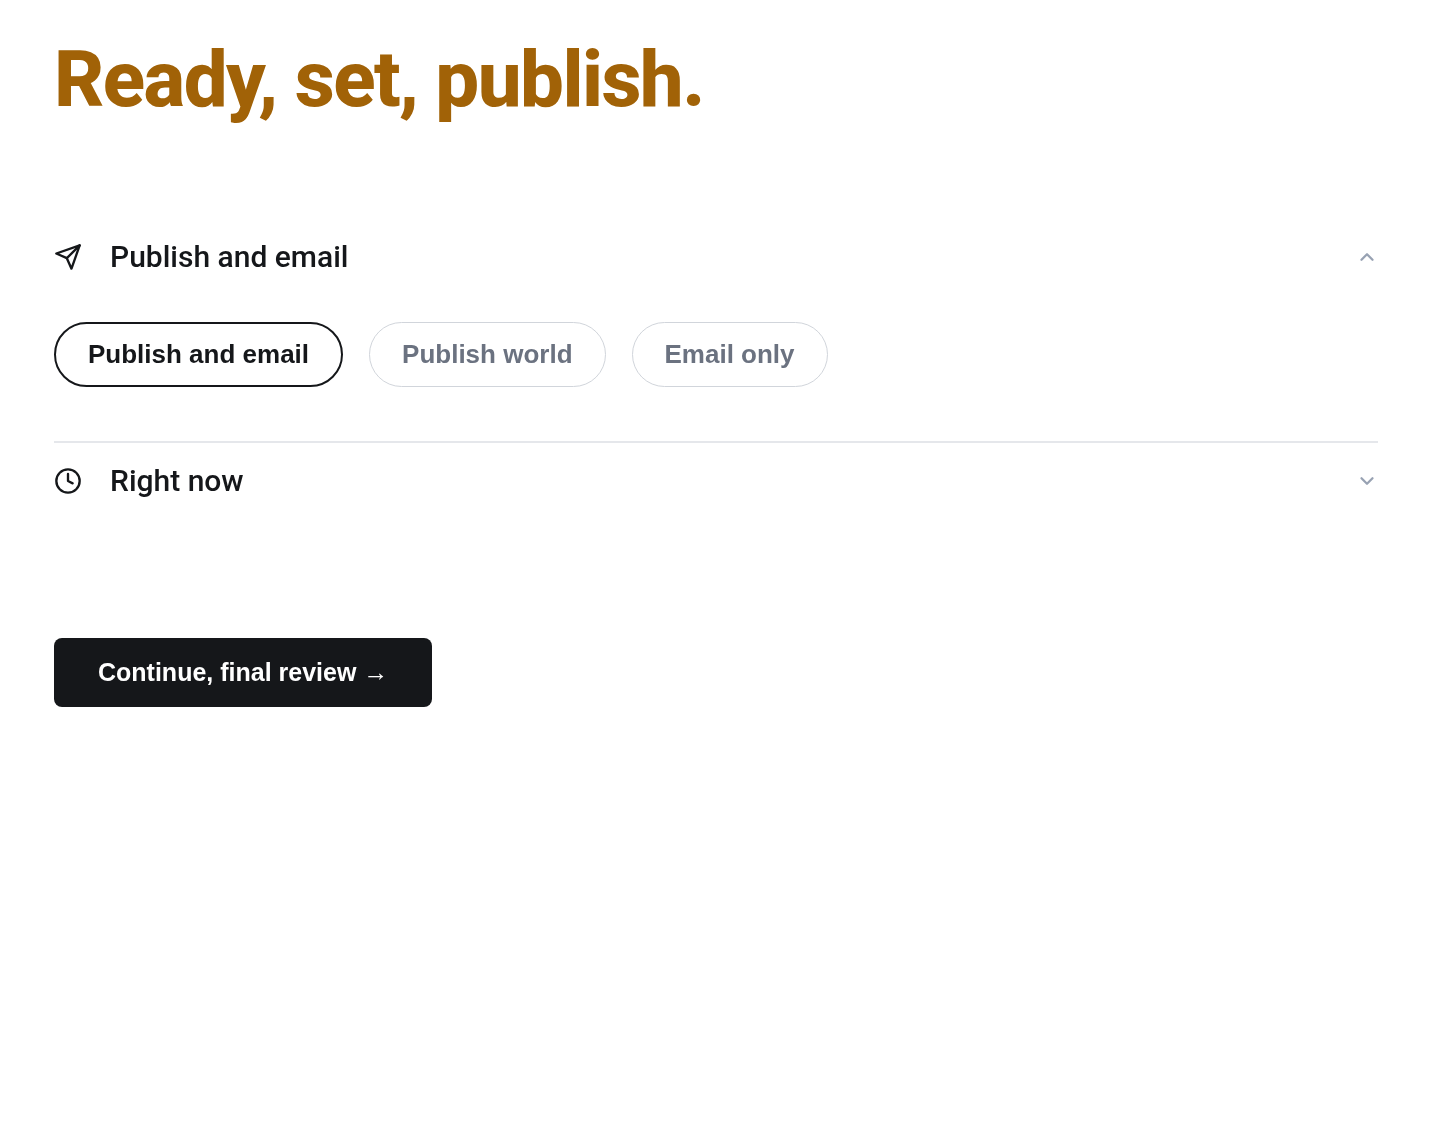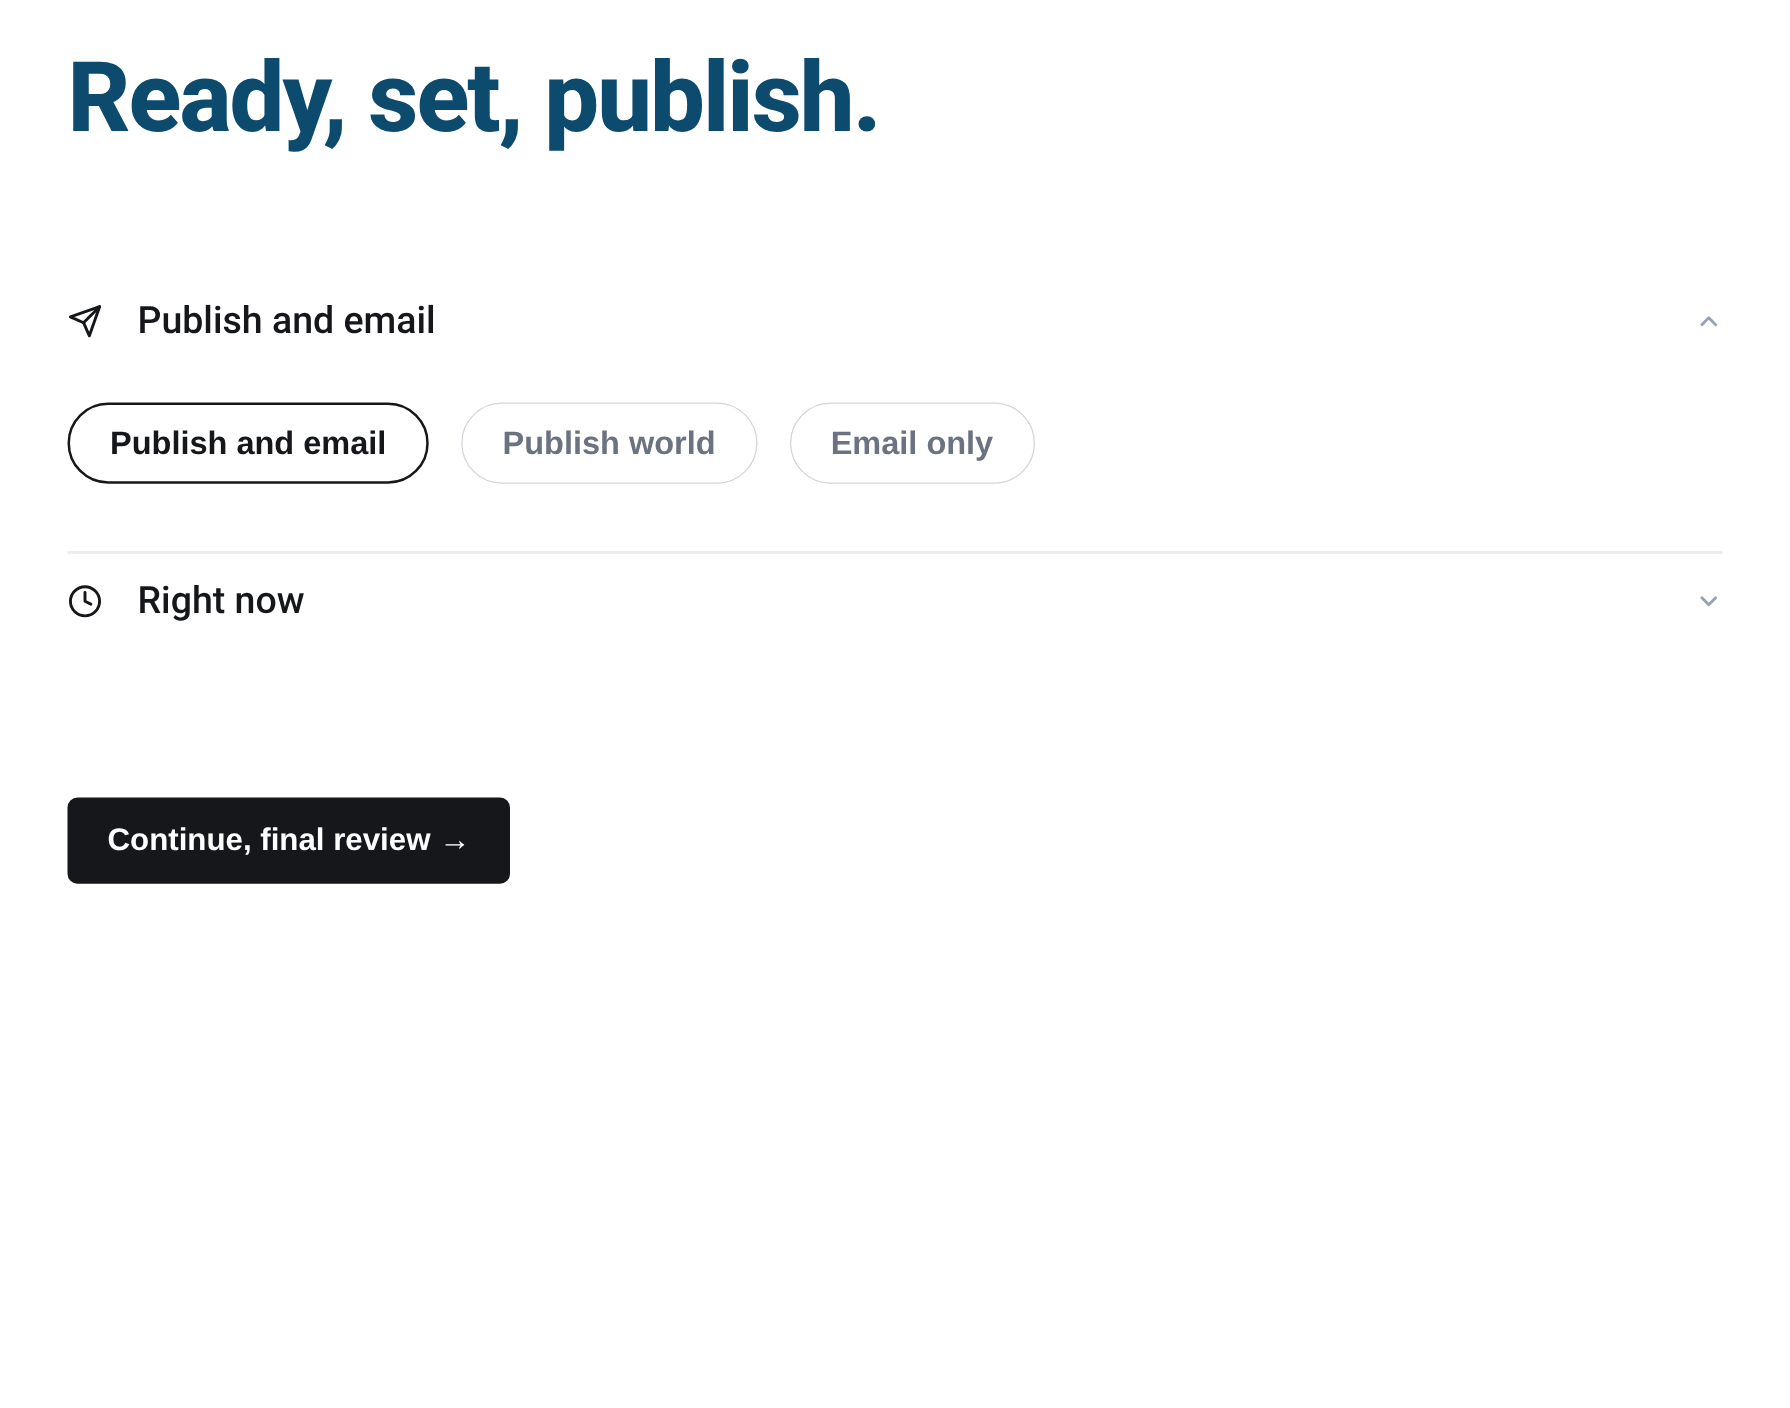--- a/index.html
+++ b/index.html
@@ -18,7 +18,7 @@
     line-height: 1.12;
     letter-spacing: -0.02em;
   }
-  .hero-line1 { color: #0c4a6e; }
+  .hero-line1 { color: #a16207; }
   .hero-line2 { color: #15171a; }
 
   .section-block {

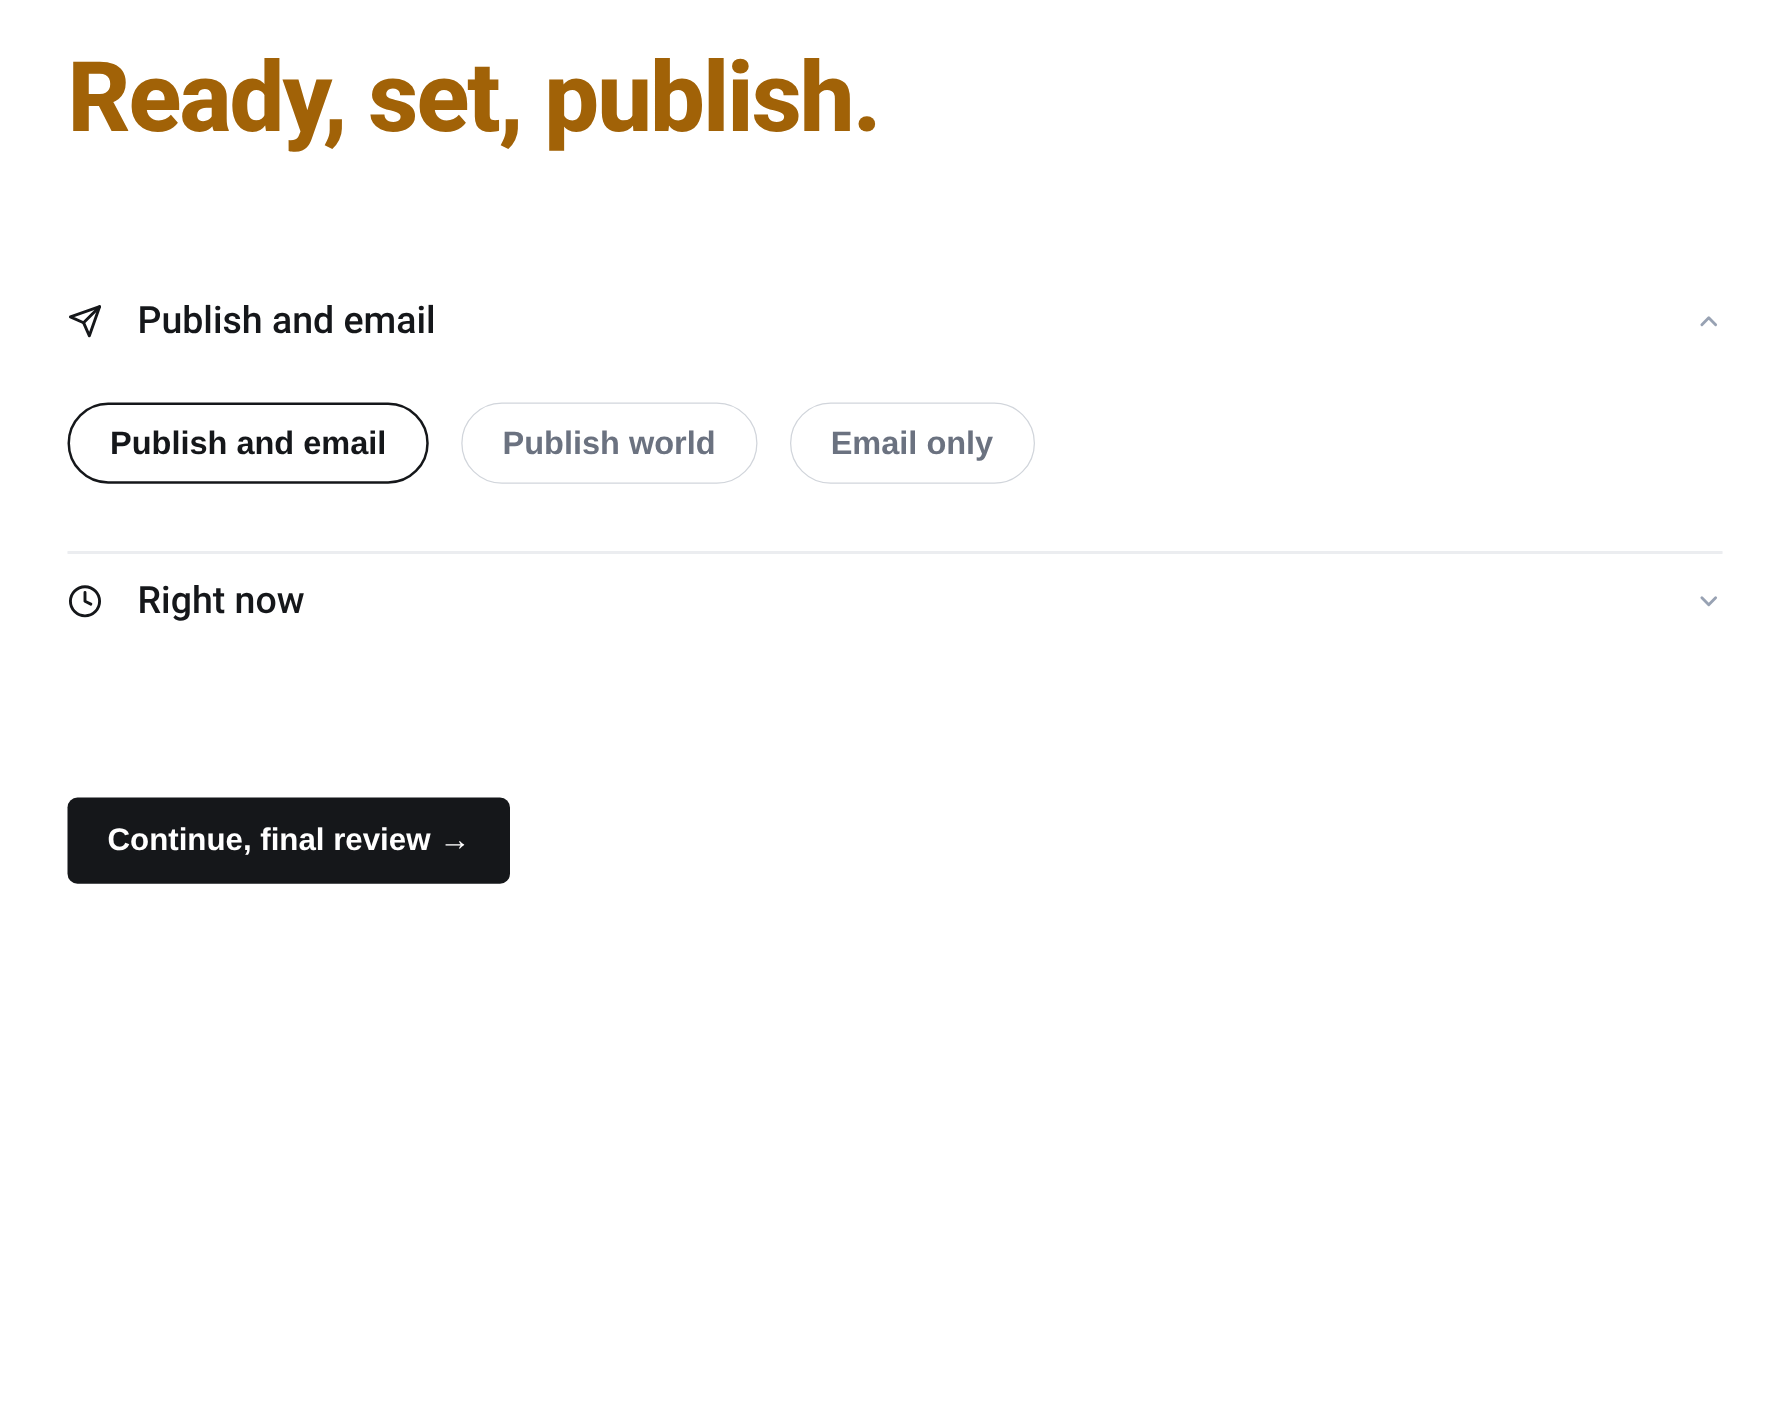--- a/index.html
+++ b/index.html
@@ -96,7 +96,7 @@
     color: #ffffff;
     font-size: 25px;
     font-weight: 700;
-    padding: 20px 32px;
+    padding: 20px 44px;
     border-radius: 8px;
     border: none;
     cursor: pointer;

